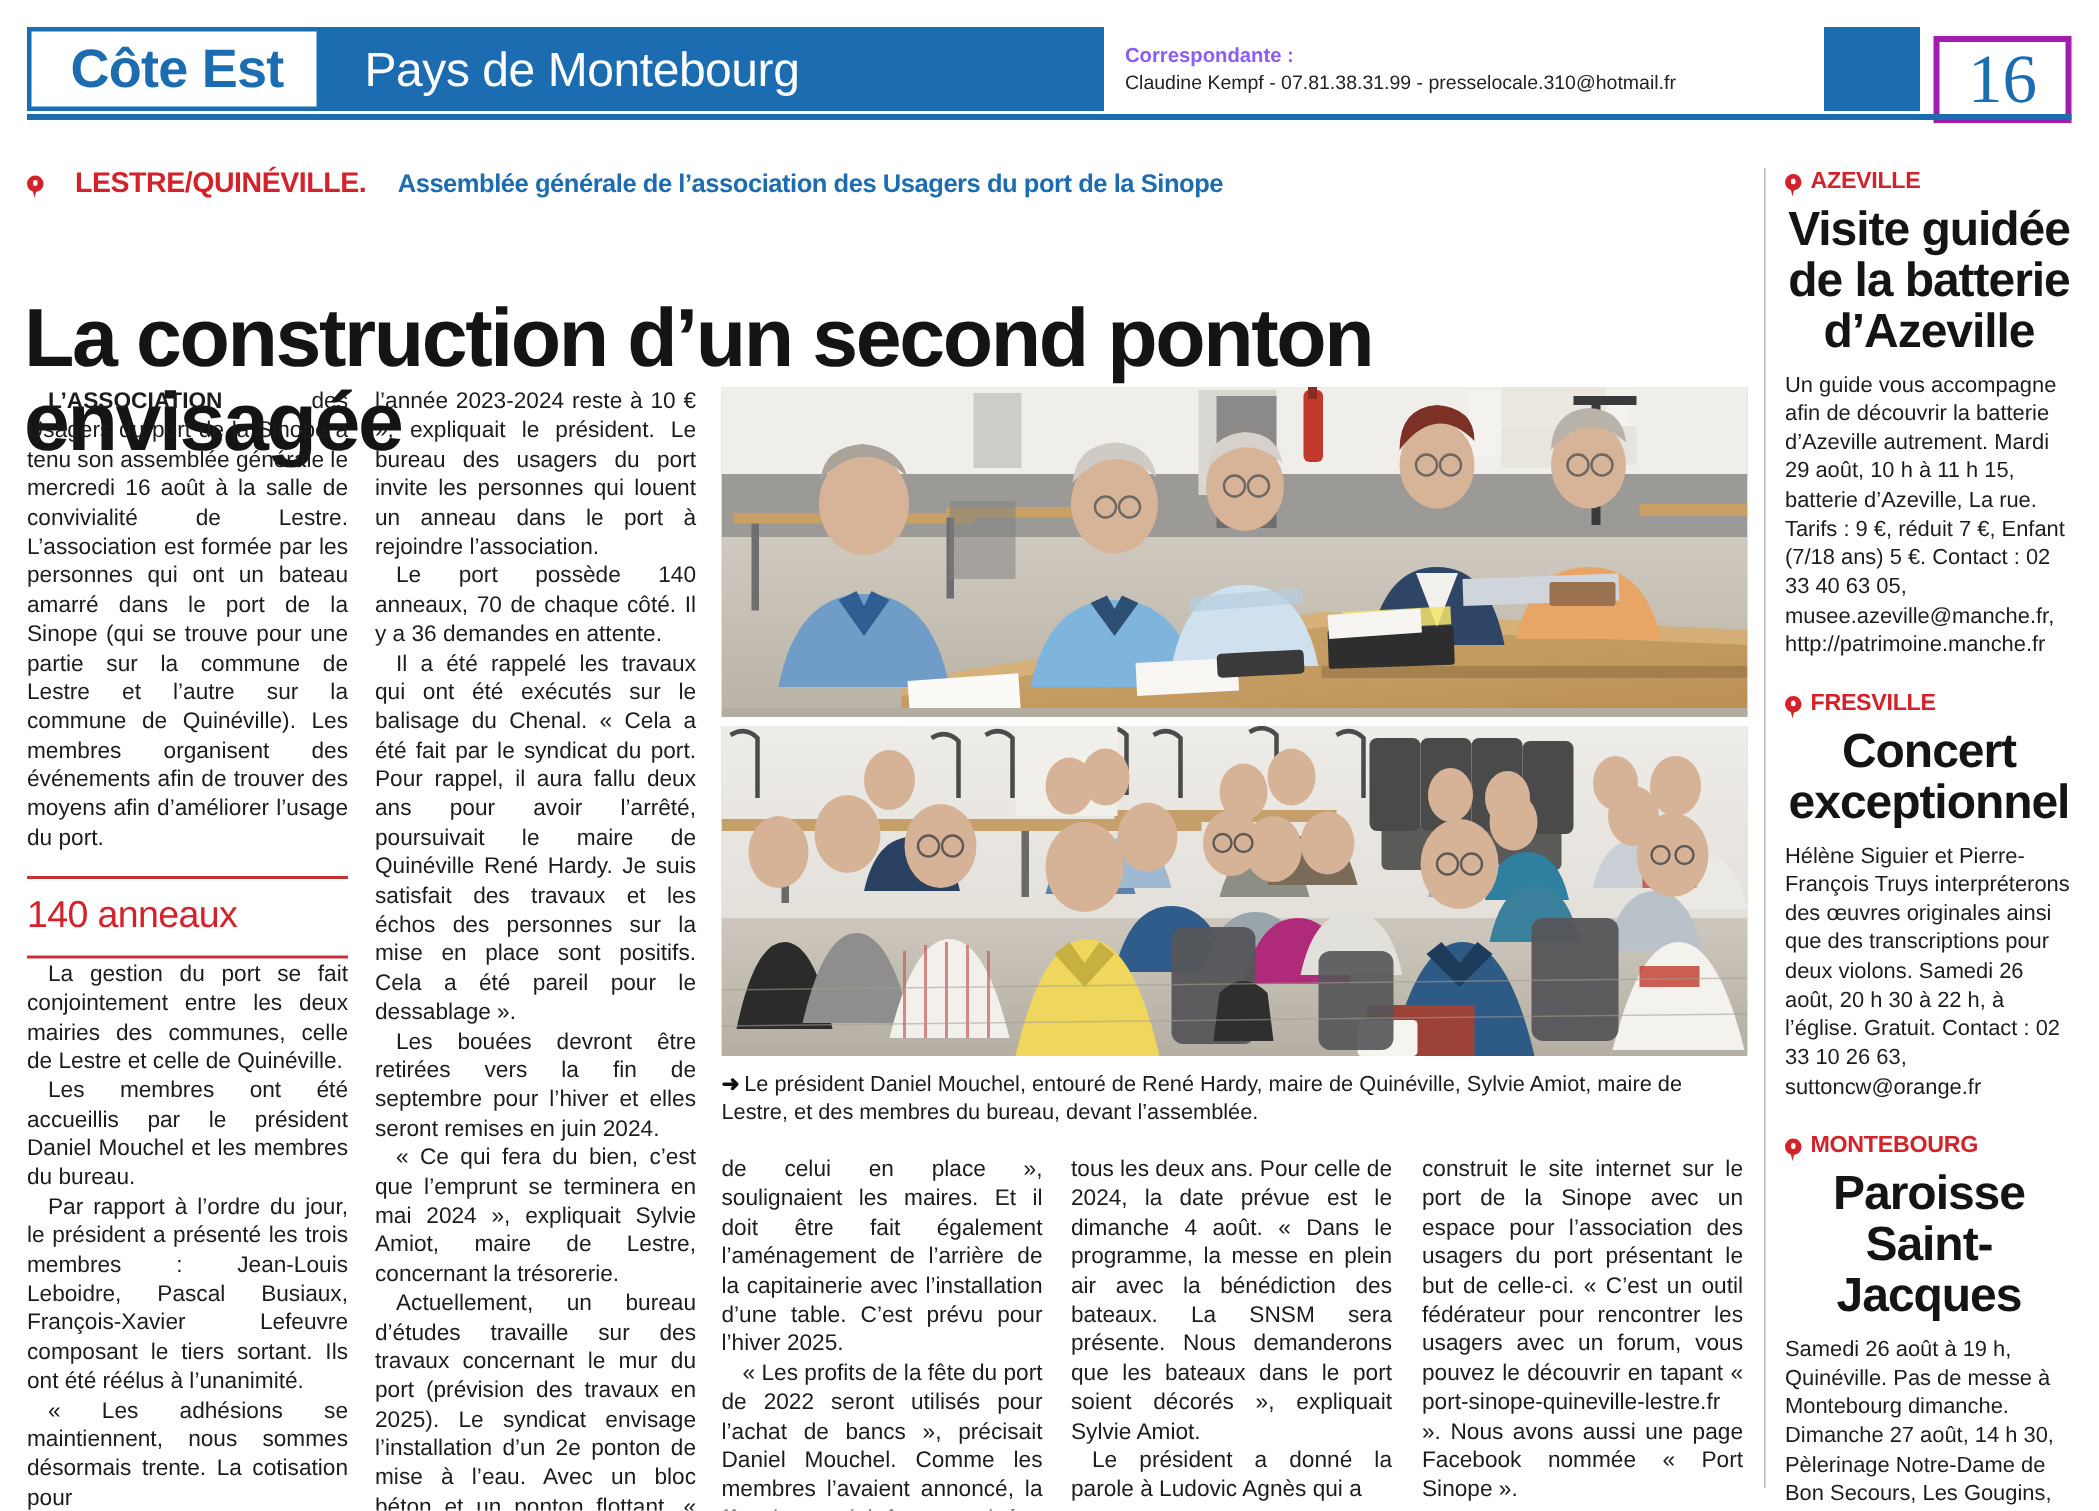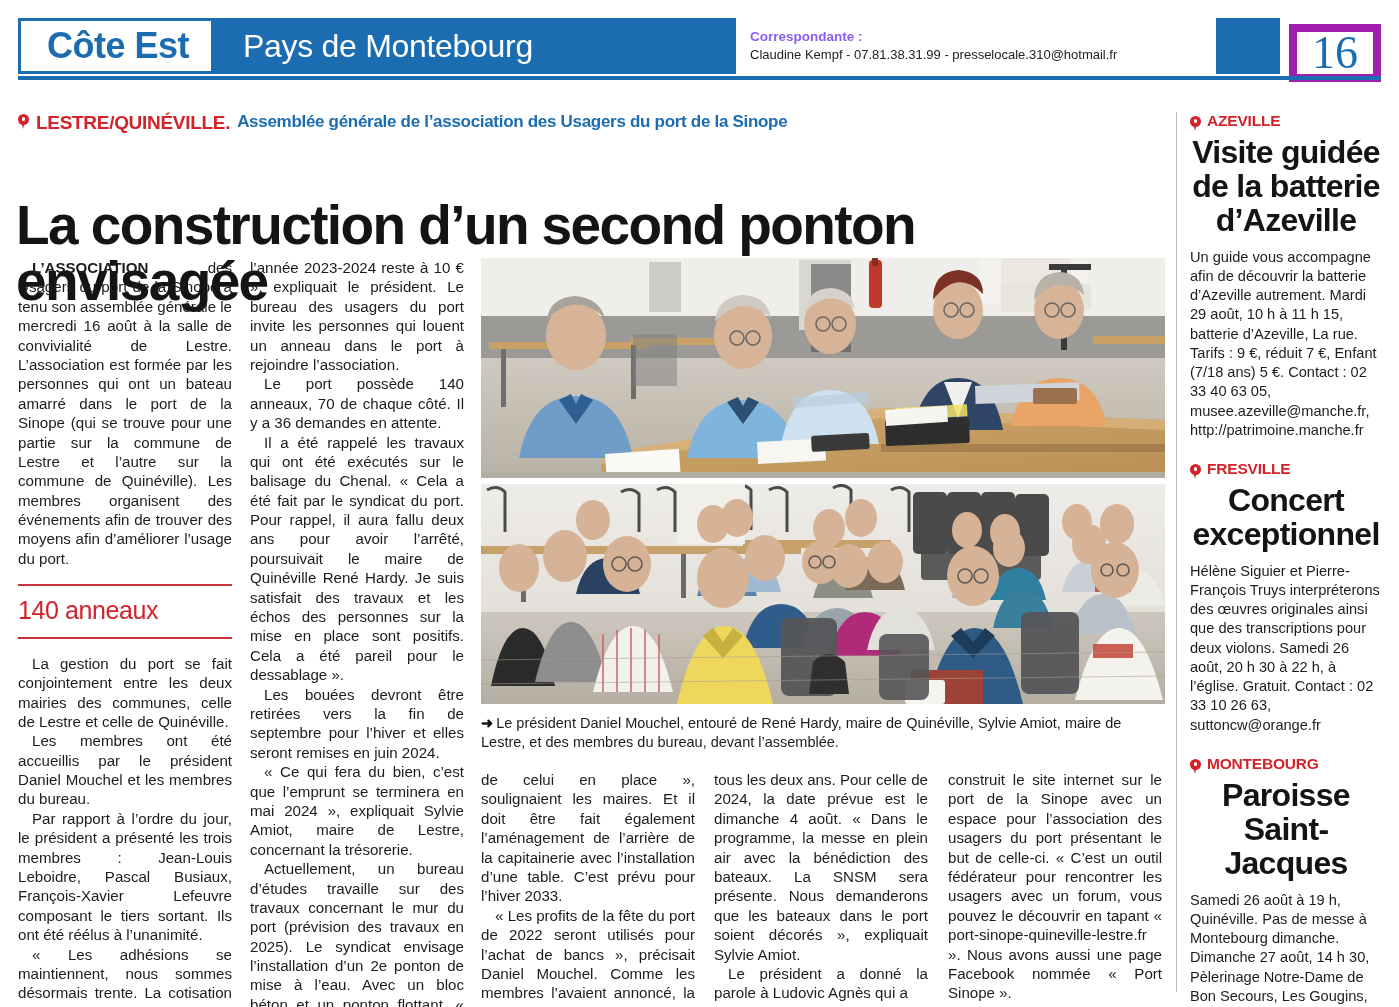--- a/index.html
+++ b/index.html
@@ -109,7 +109,7 @@
     top: 6px;
     width: 92px;
     height: 58px;
-    border: 8px solid #a21caf;
+    border: 4px solid #a21caf;
     box-sizing: border-box;
     background: #ffffff;
     display: flex;

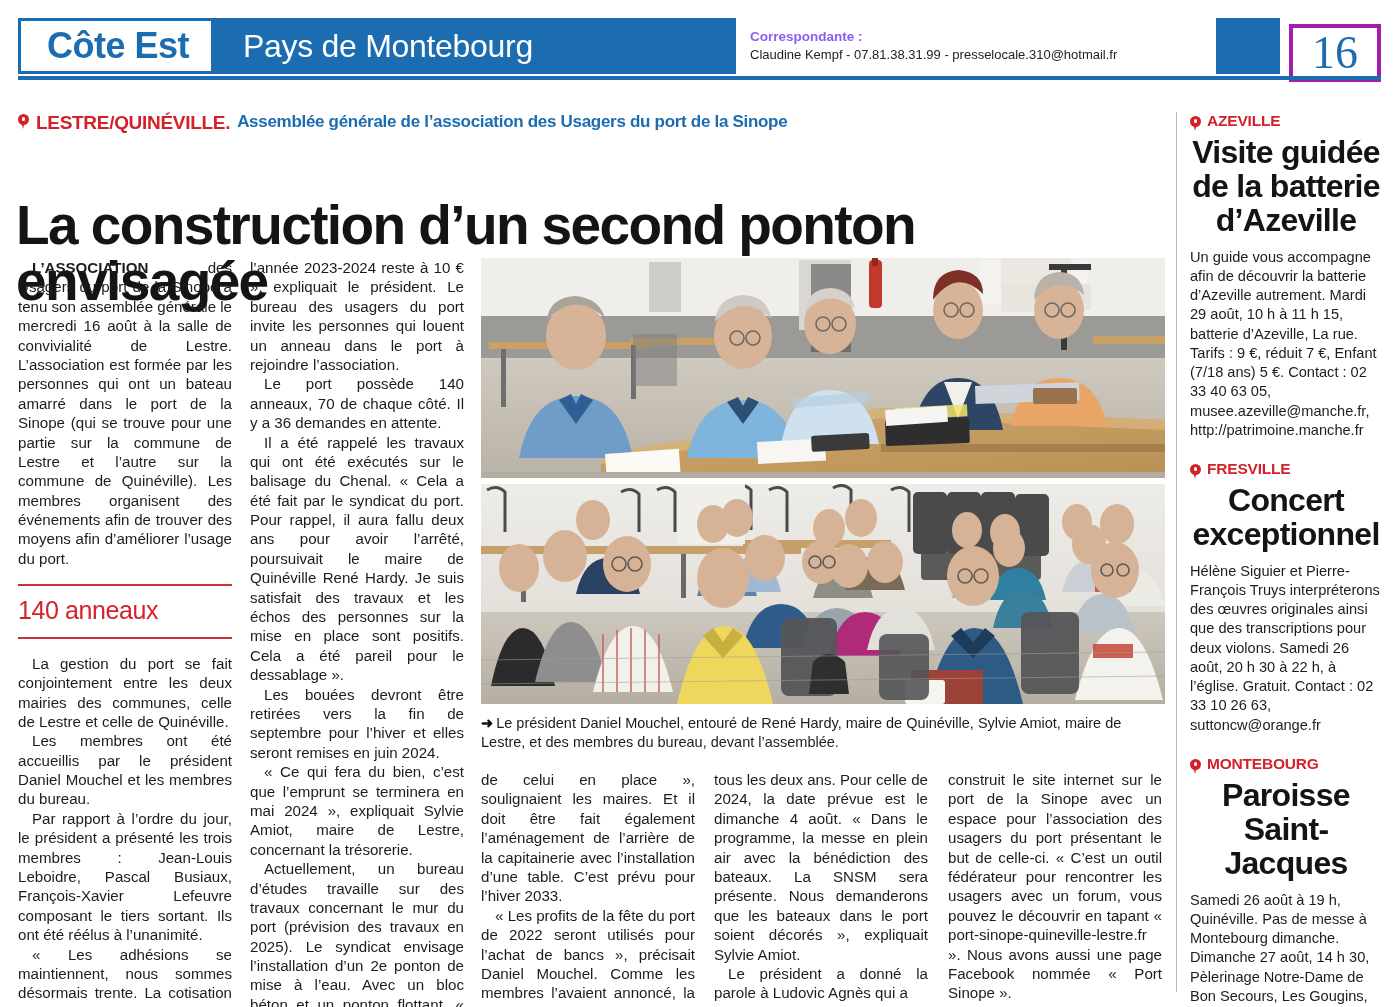--- a/index.html
+++ b/index.html
@@ -131,8 +131,8 @@
     top: 112px;
     width: 1150px;
     display: flex;
-    align-items: flex-start;
-    gap: 7px;
+    align-items: center;
+    gap: 21px;
   }
   .pin {
     display: inline-block;

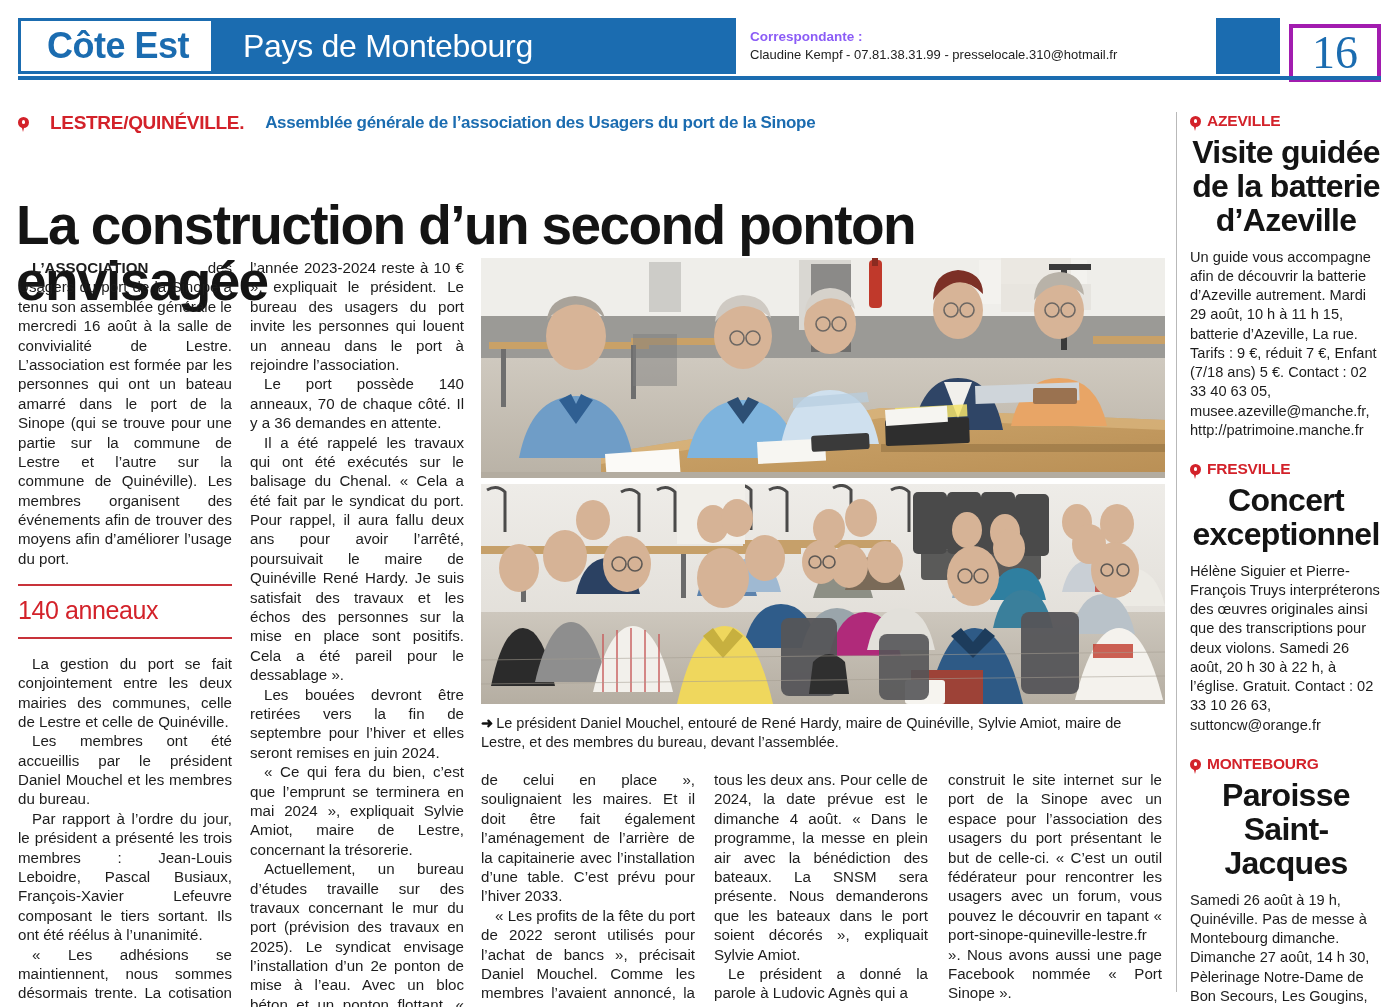--- a/index.html
+++ b/index.html
@@ -214,7 +214,7 @@
 
   
   .subhead-wrap {
-    margin: 16px 0 15px 0;
+    margin: 16px 0 1px 0;
   }
   .subhead-rule {
     height: 2px;

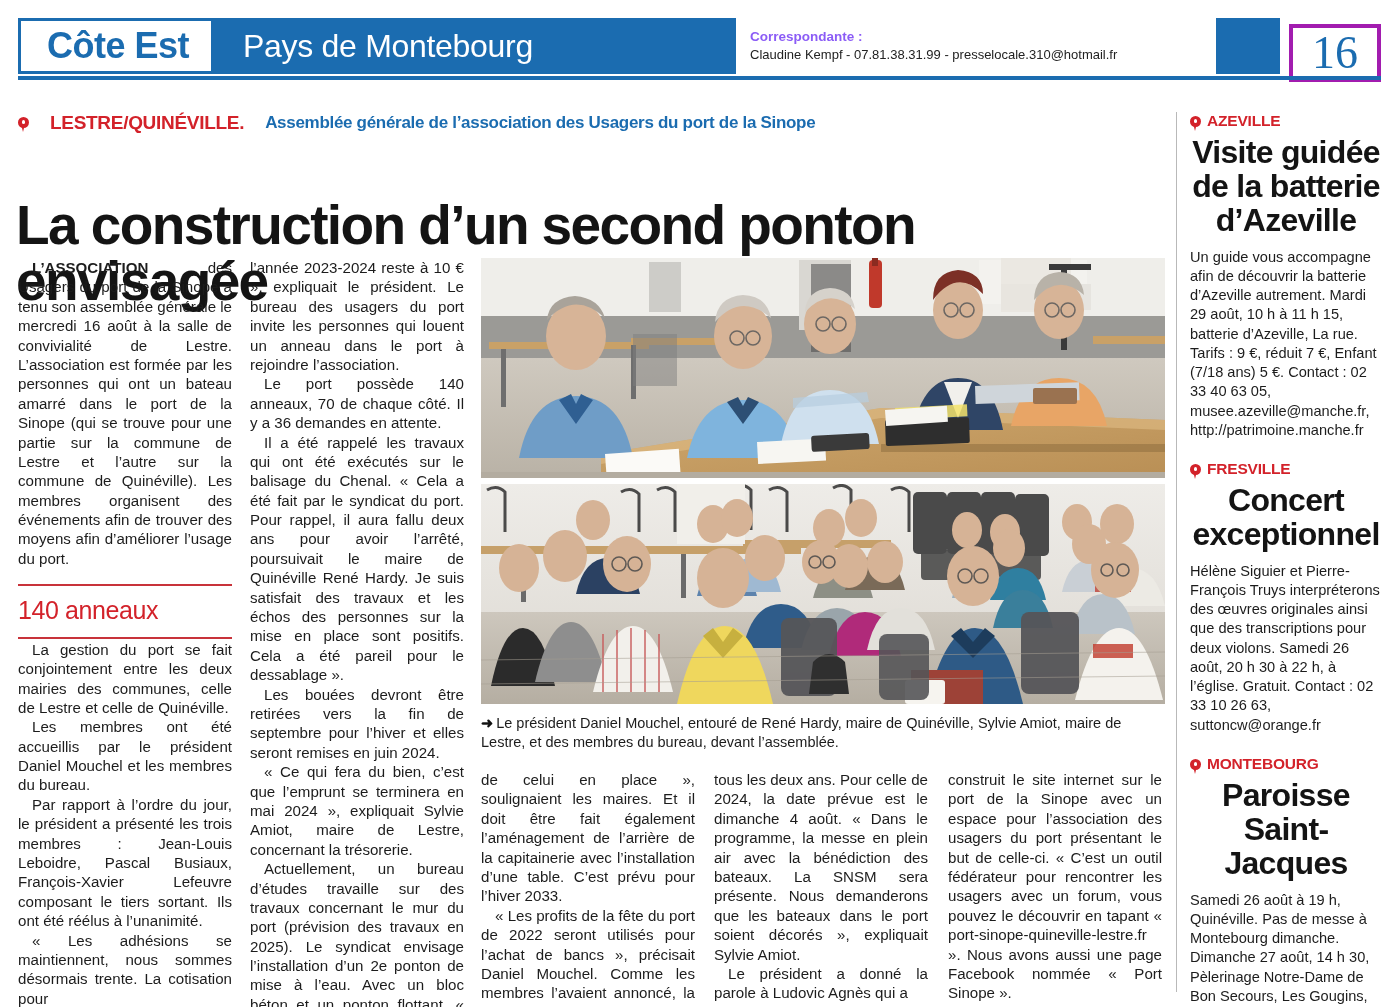--- a/index.html
+++ b/index.html
@@ -588,7 +588,7 @@
   </div>
 
   <div class="col" id="col3">
-    <p class="noindent">de celui en place », soulignaient les maires. Et il doit être fait également l’aménagement de l’arrière de la capitainerie avec l’installation d’une table. C’est prévu pour l’hiver 2033.</p>
+    <p class="noindent">de celui en place », soulignaient les maires. Et il doit être fait également l’aménagement de l’arrière de la capitainerie avec l’installation d’une table. C’est prévu pour l’hiver 2025.</p>
     <p>« Les profits de la fête du port de 2022 seront utilisés pour l’achat de bancs », précisait Daniel Mouchel. Comme les membres l’avaient annoncé, la fête du port doit être organisée</p>
   </div>
 

